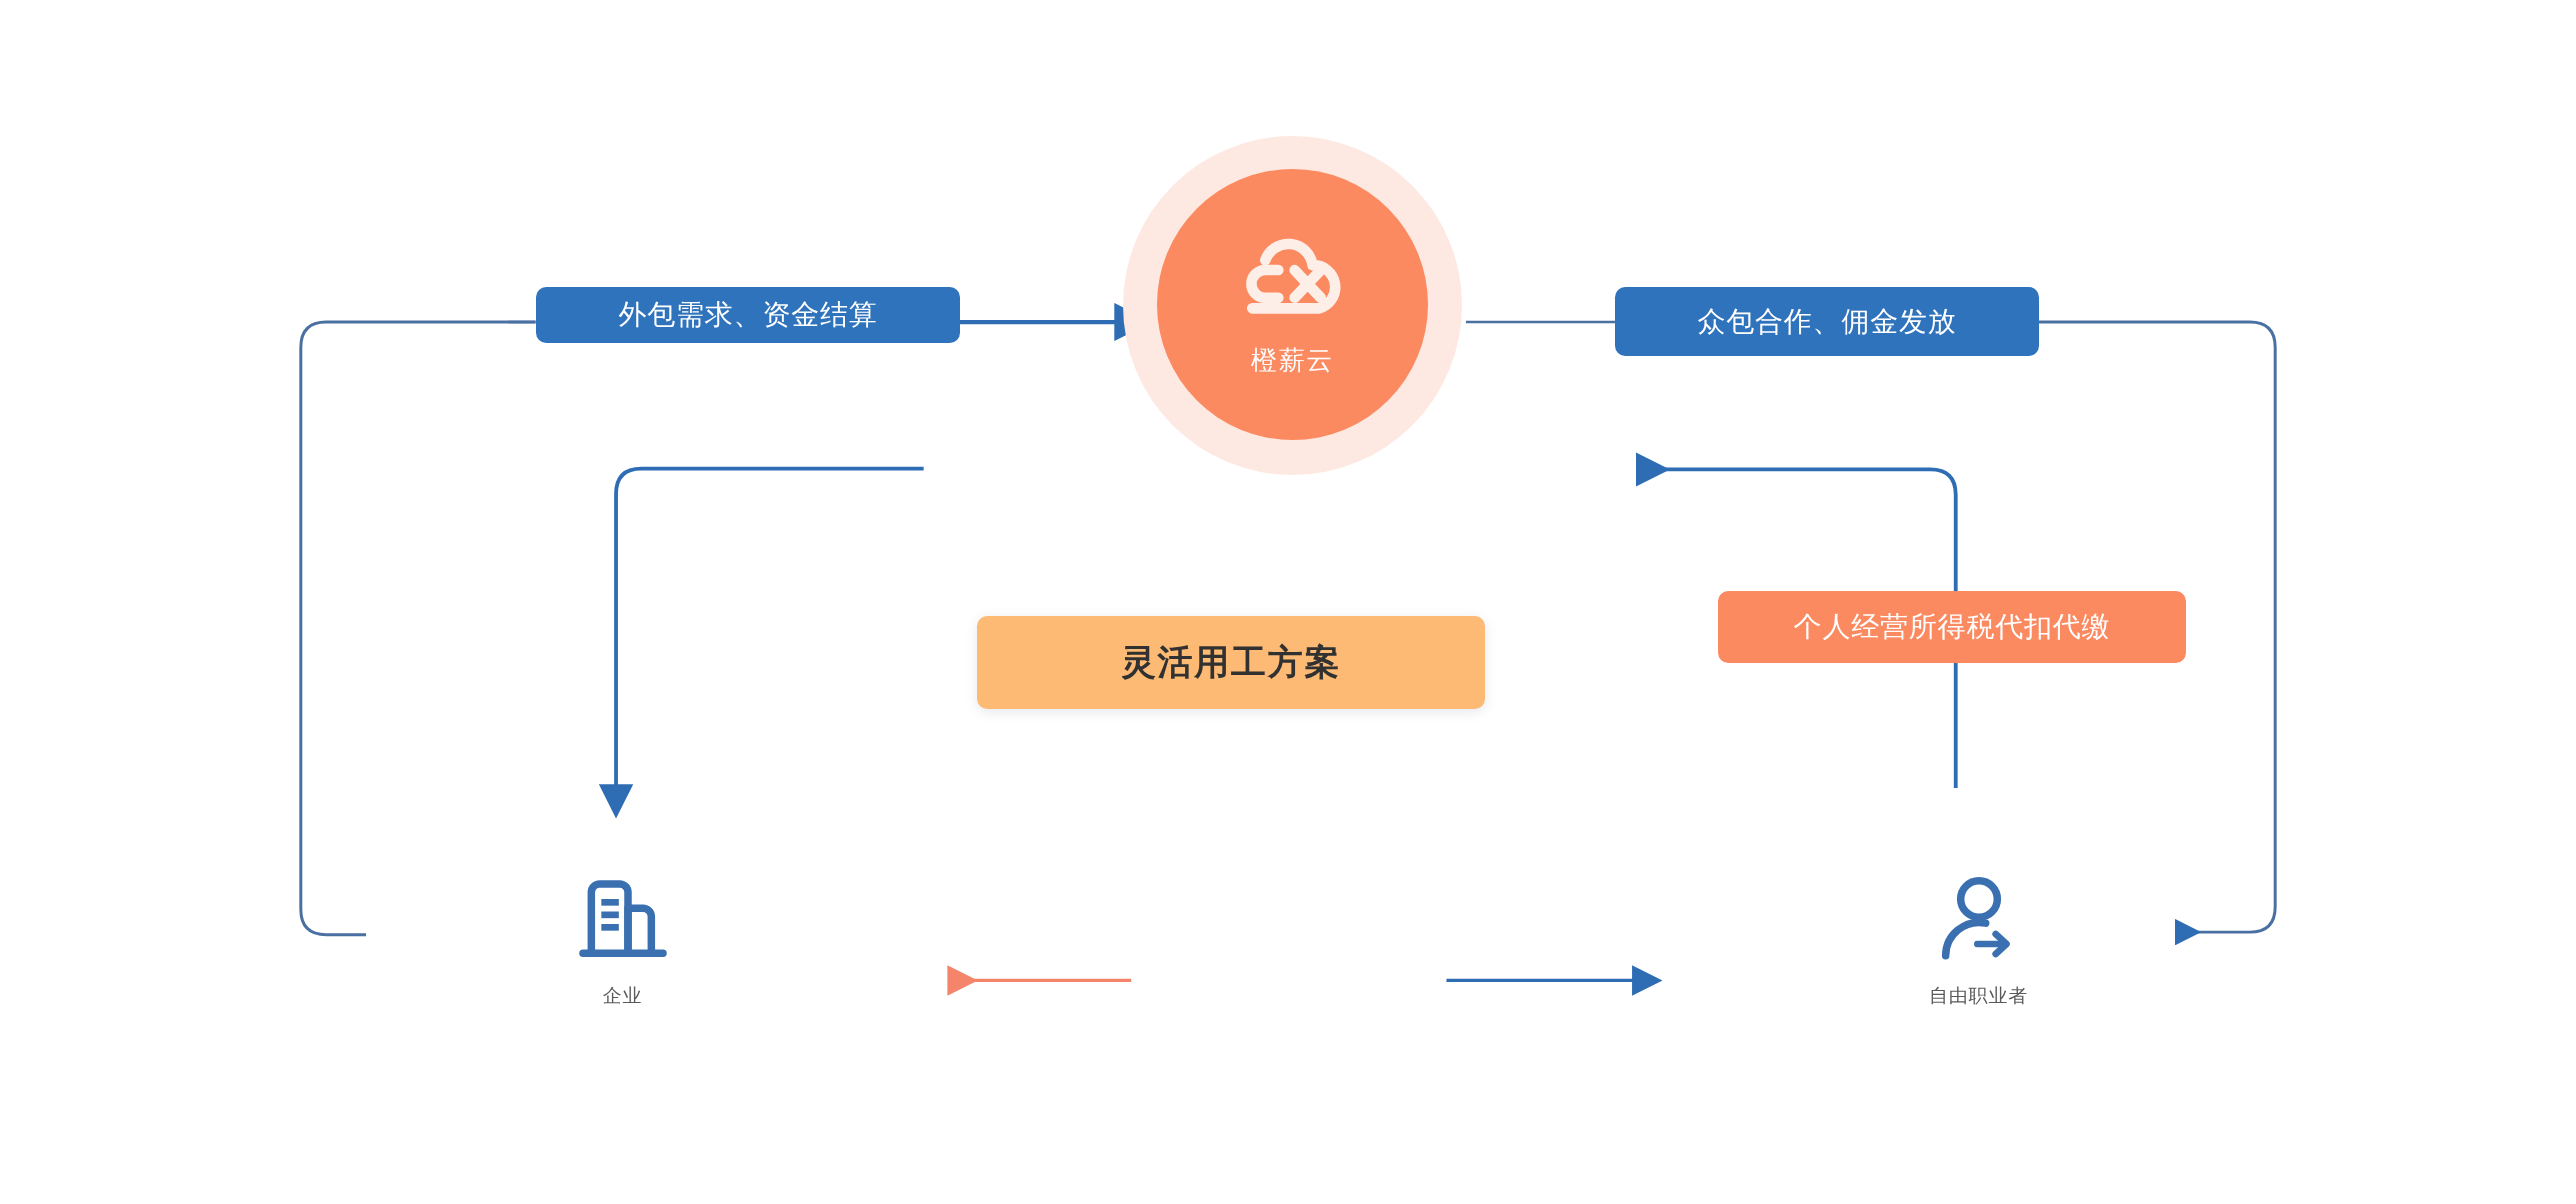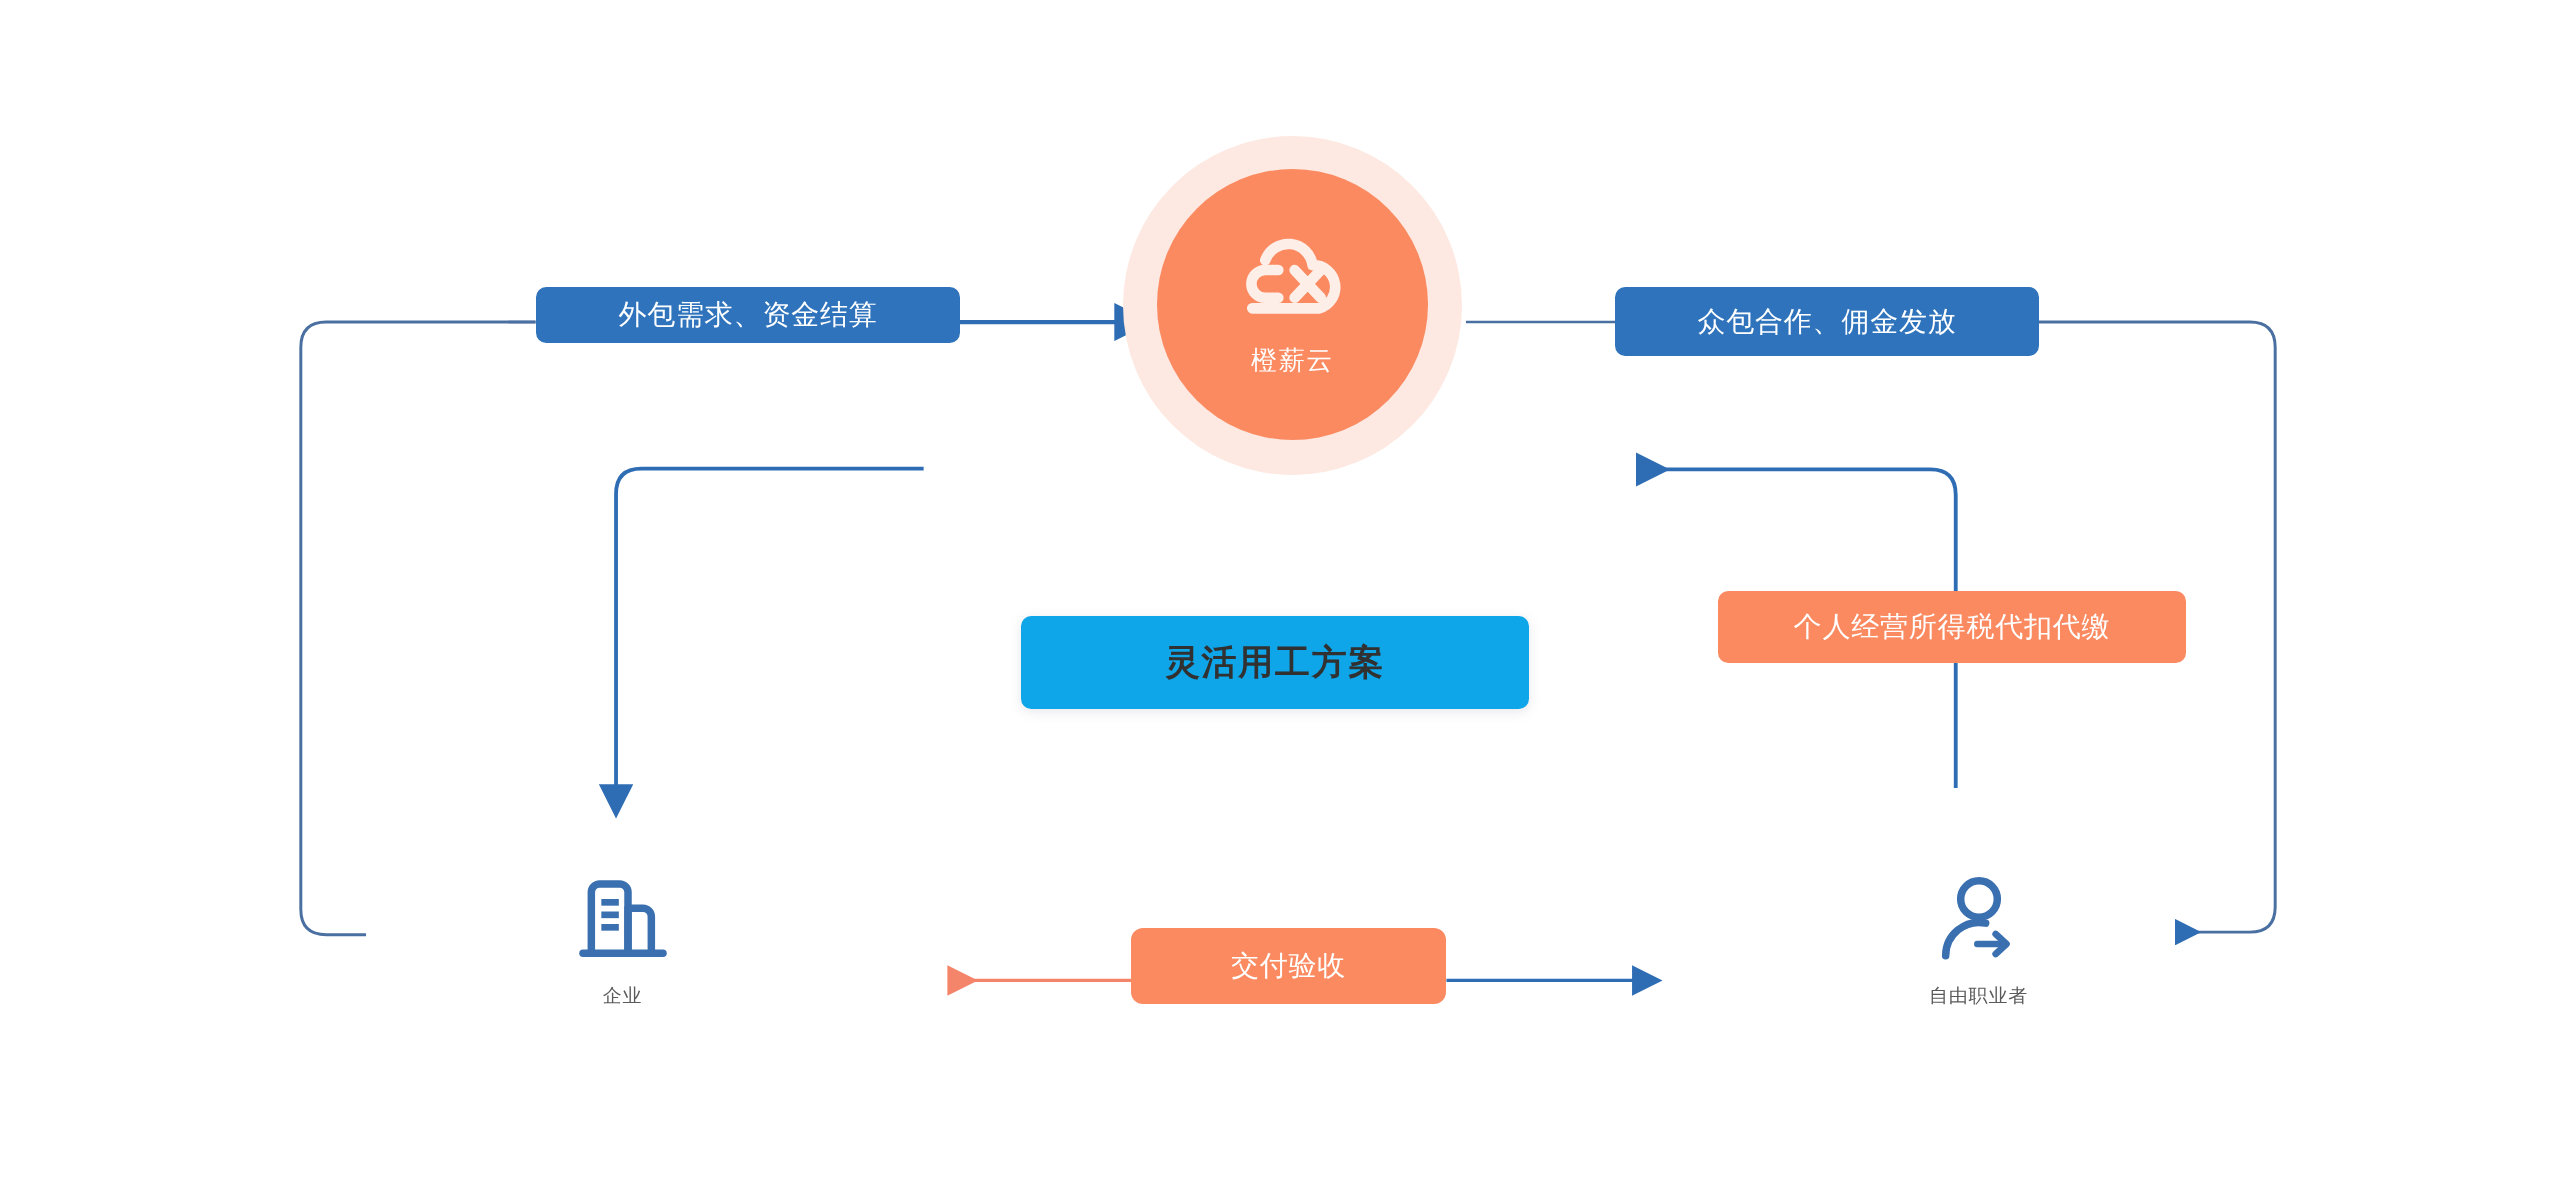--- a/index.html
+++ b/index.html
@@ -93,11 +93,11 @@
   
   #solution-card {
     position: absolute;
-    left: 1021px;
+    left: 977px;
     top: 616px;
     width: 508px;
     height: 93px;
-    background: #0ea5e9;
+    background: #fdba74;
     border-radius: 10.2px;
     box-shadow: 0 2.5px 12px rgba(120,130,150,0.18);
     display: flex;

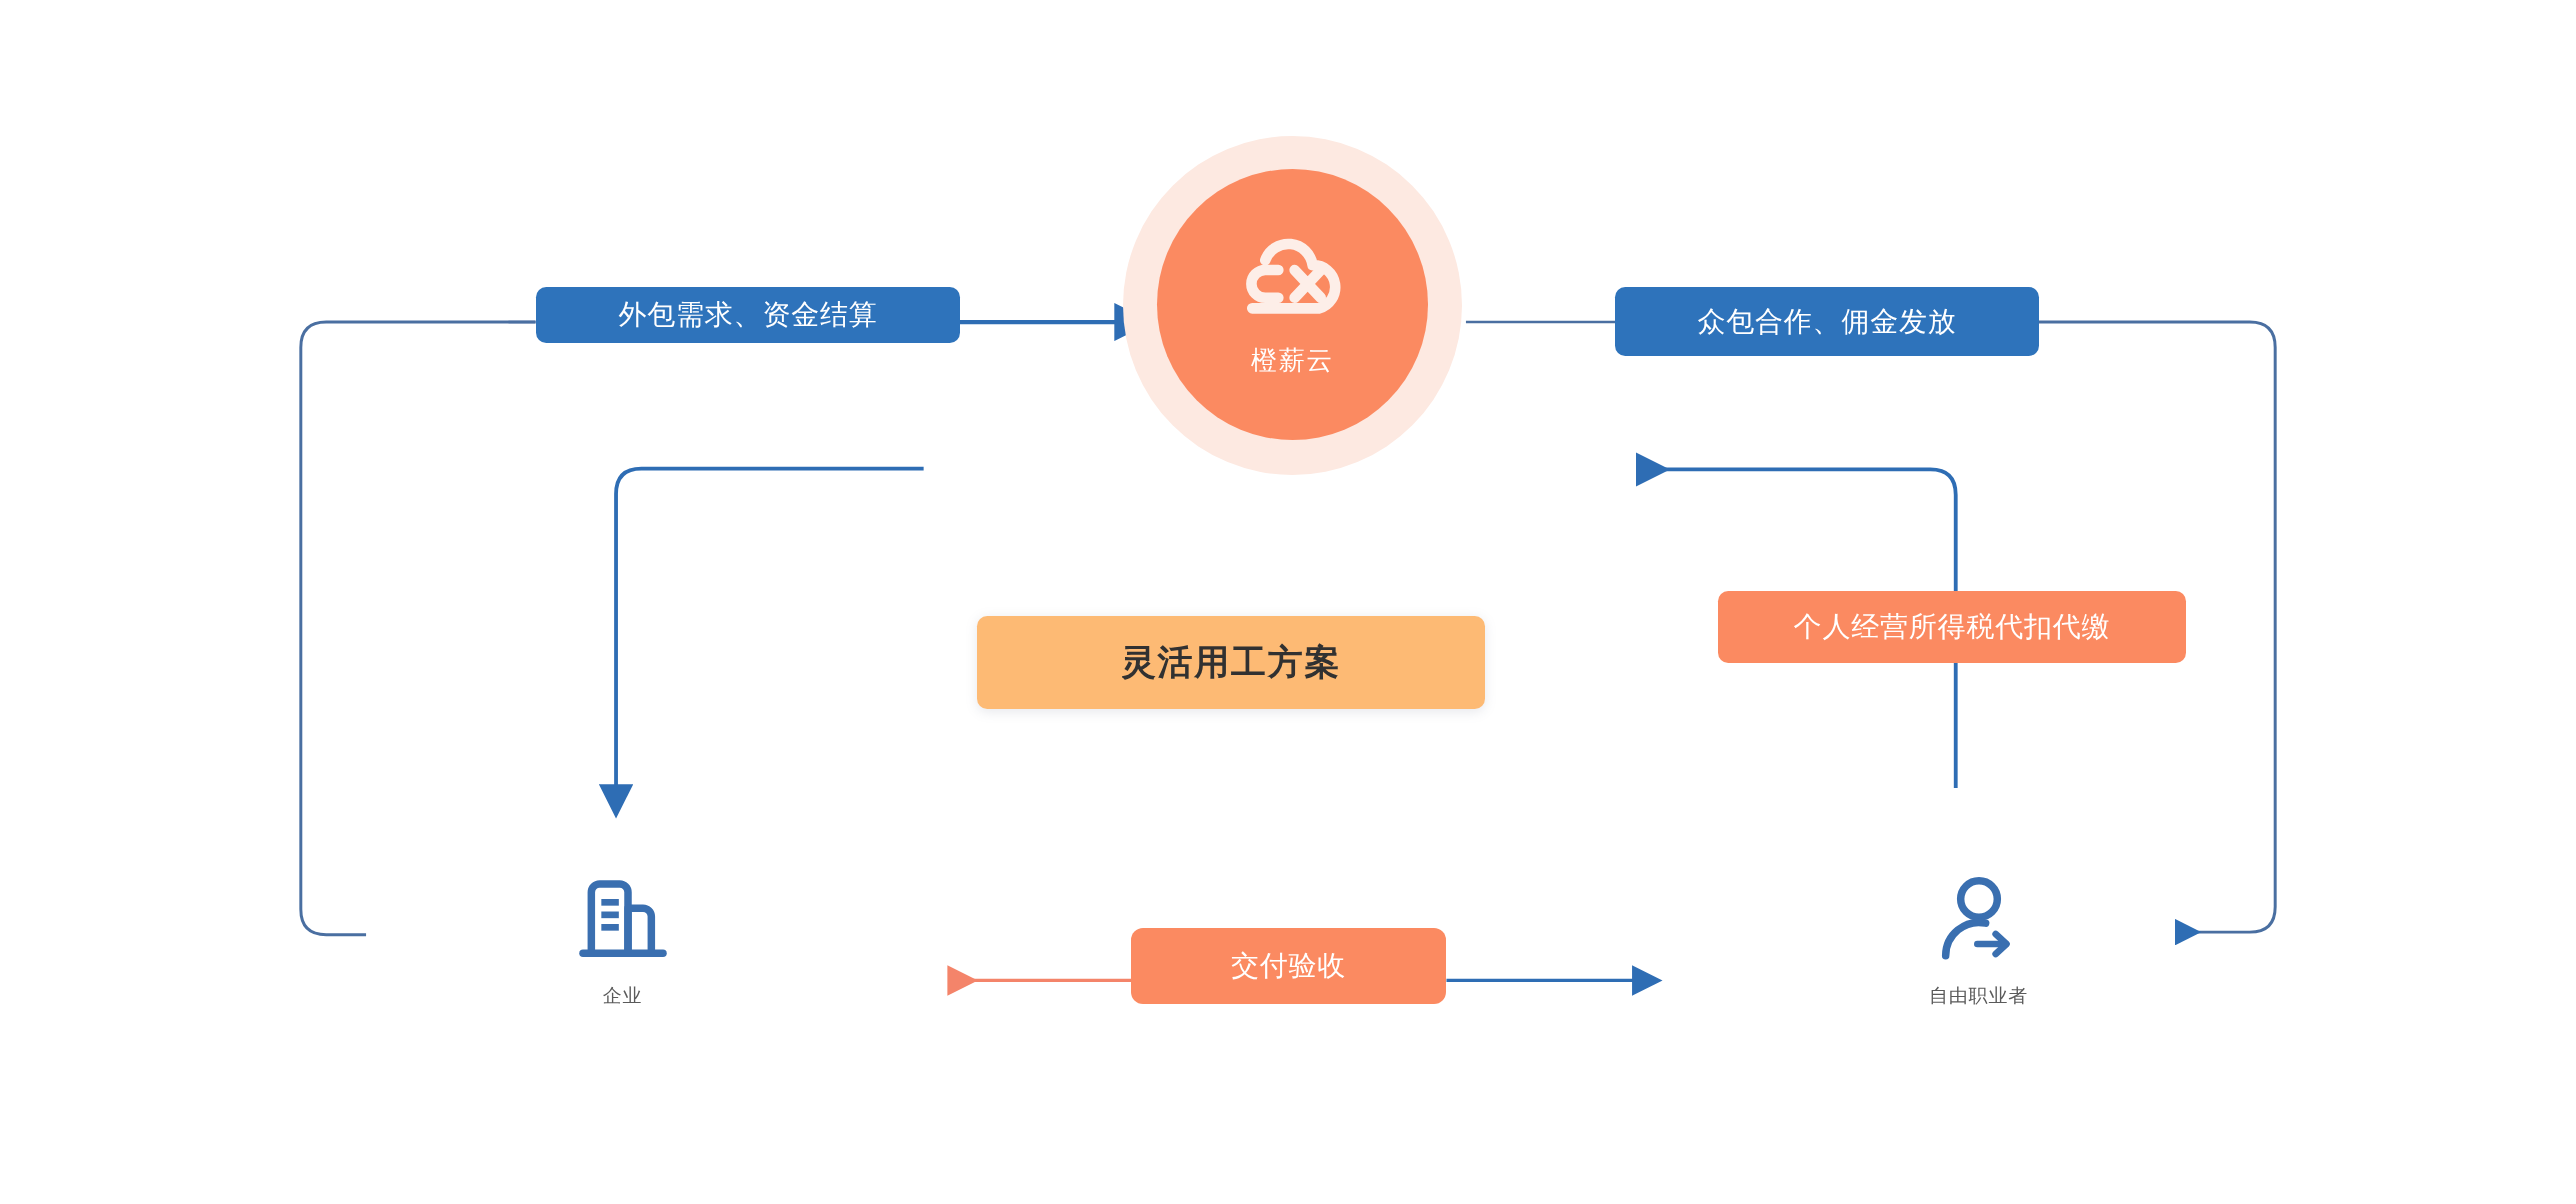--- a/index.html
+++ b/index.html
@@ -189,7 +189,6 @@
 
   <div class="pill orange" id="pill-tax">个人经营所得税代扣代缴</div>
 
-  <div class="pill orange" id="pill-delivery">交付验收</div>
 
   <div id="solution-card">
     <span class="txt">灵活用工方案</span>

